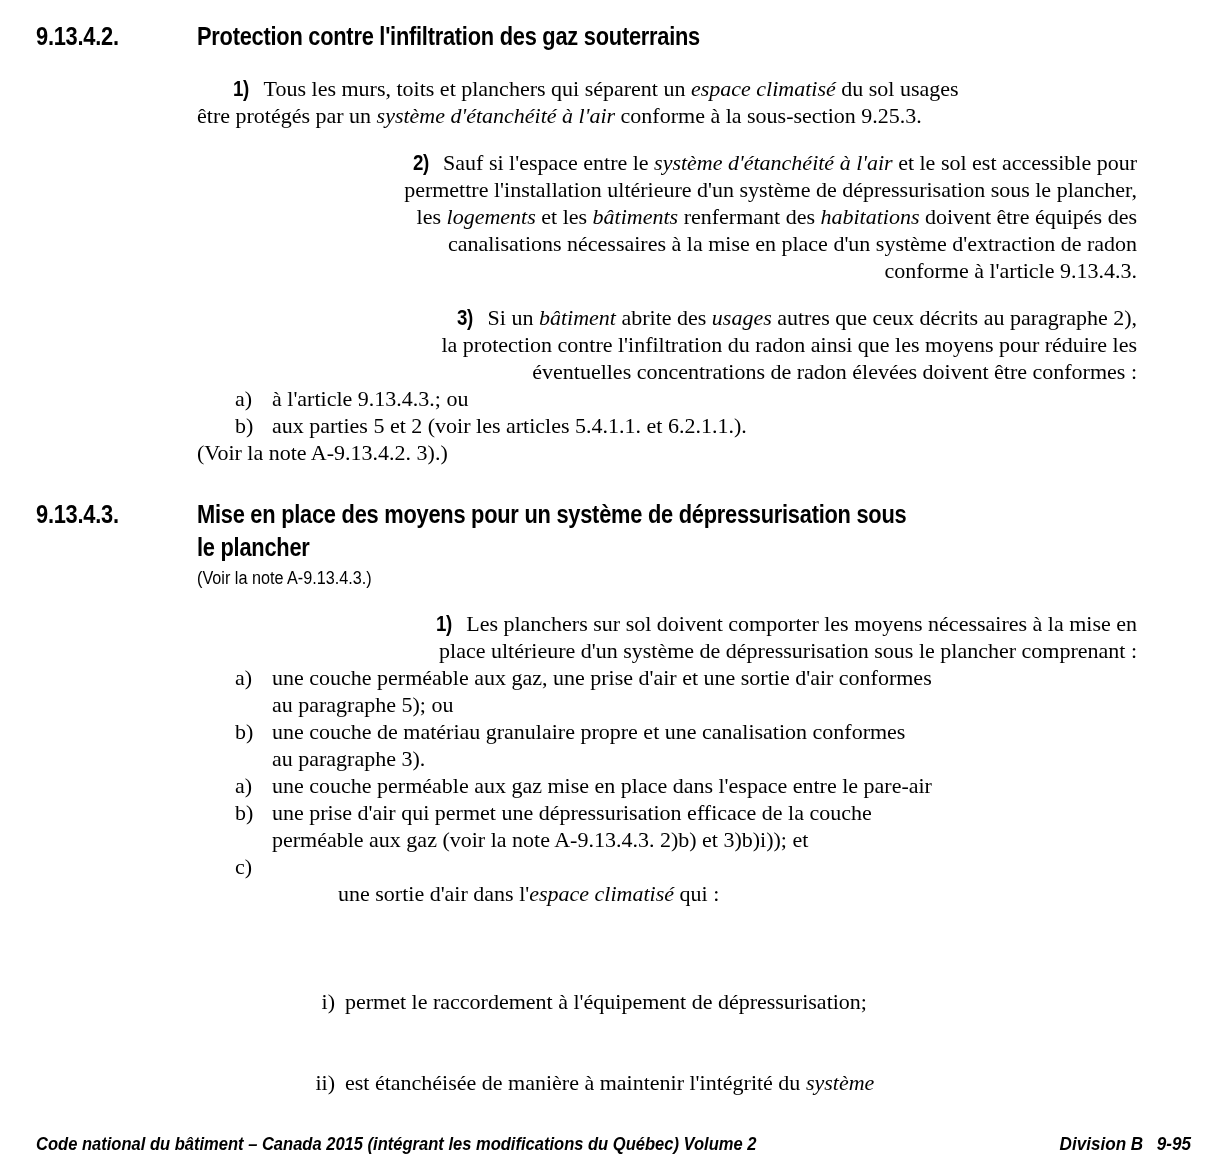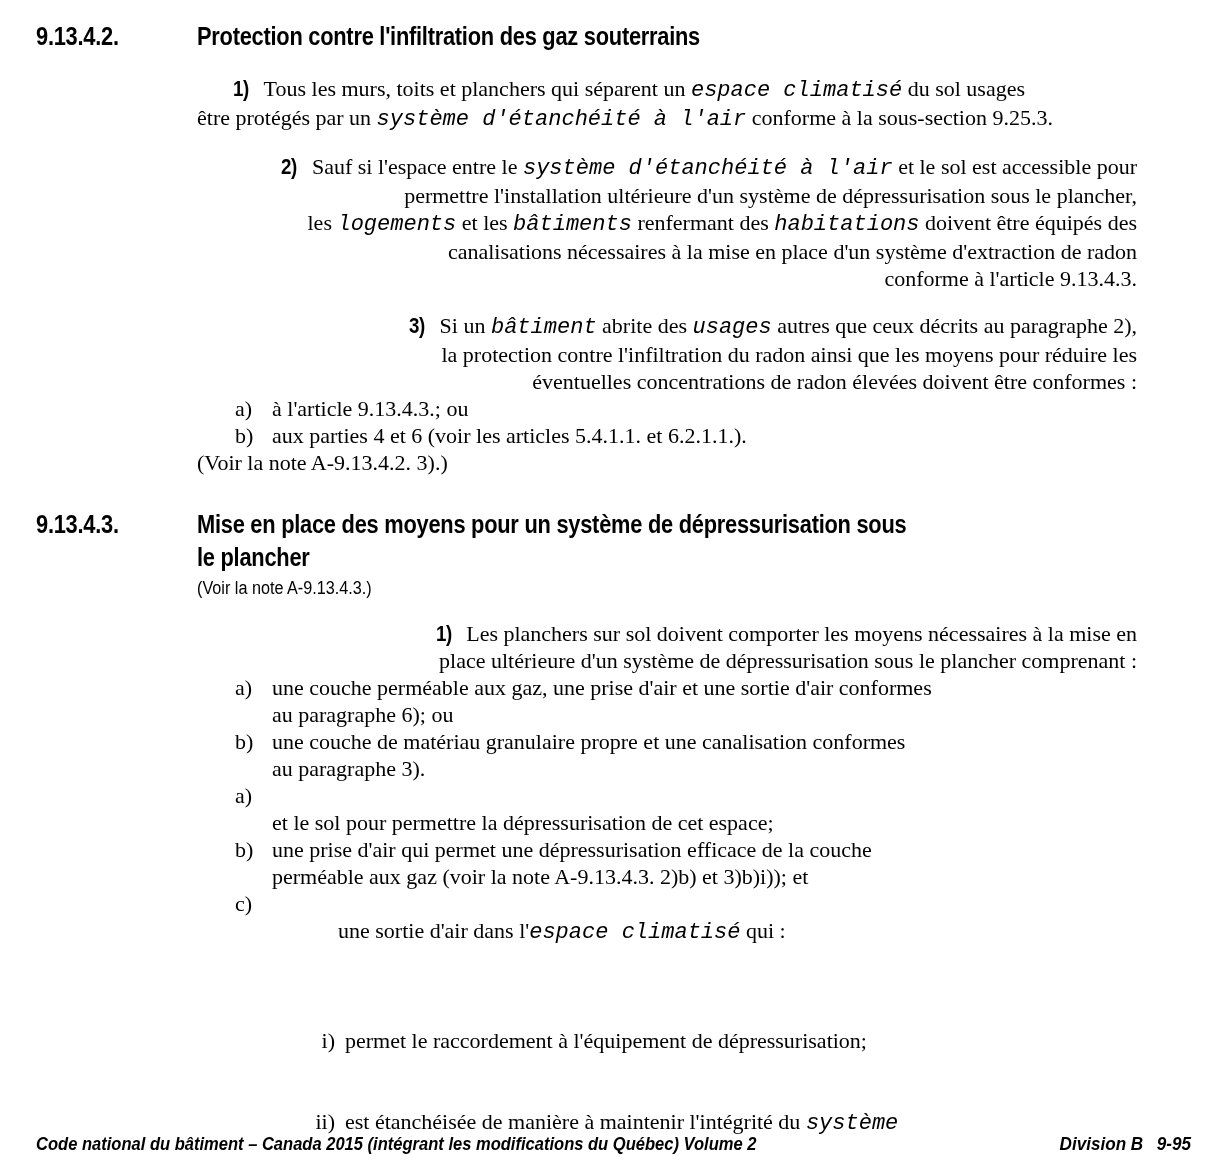--- a/index.html
+++ b/index.html
@@ -62,7 +62,7 @@
     letter-spacing:-0.5px;
     text-indent:0;
   }
-  .it { font-style:italic;font-family:Liberation Mono, monospace; }
+  .it { font-style:italic; }
   .list { margin-left:38px; }
   .li { display:flex; align-items:flex-start; }
   .marker { flex:none; width:37px; white-space:pre; }

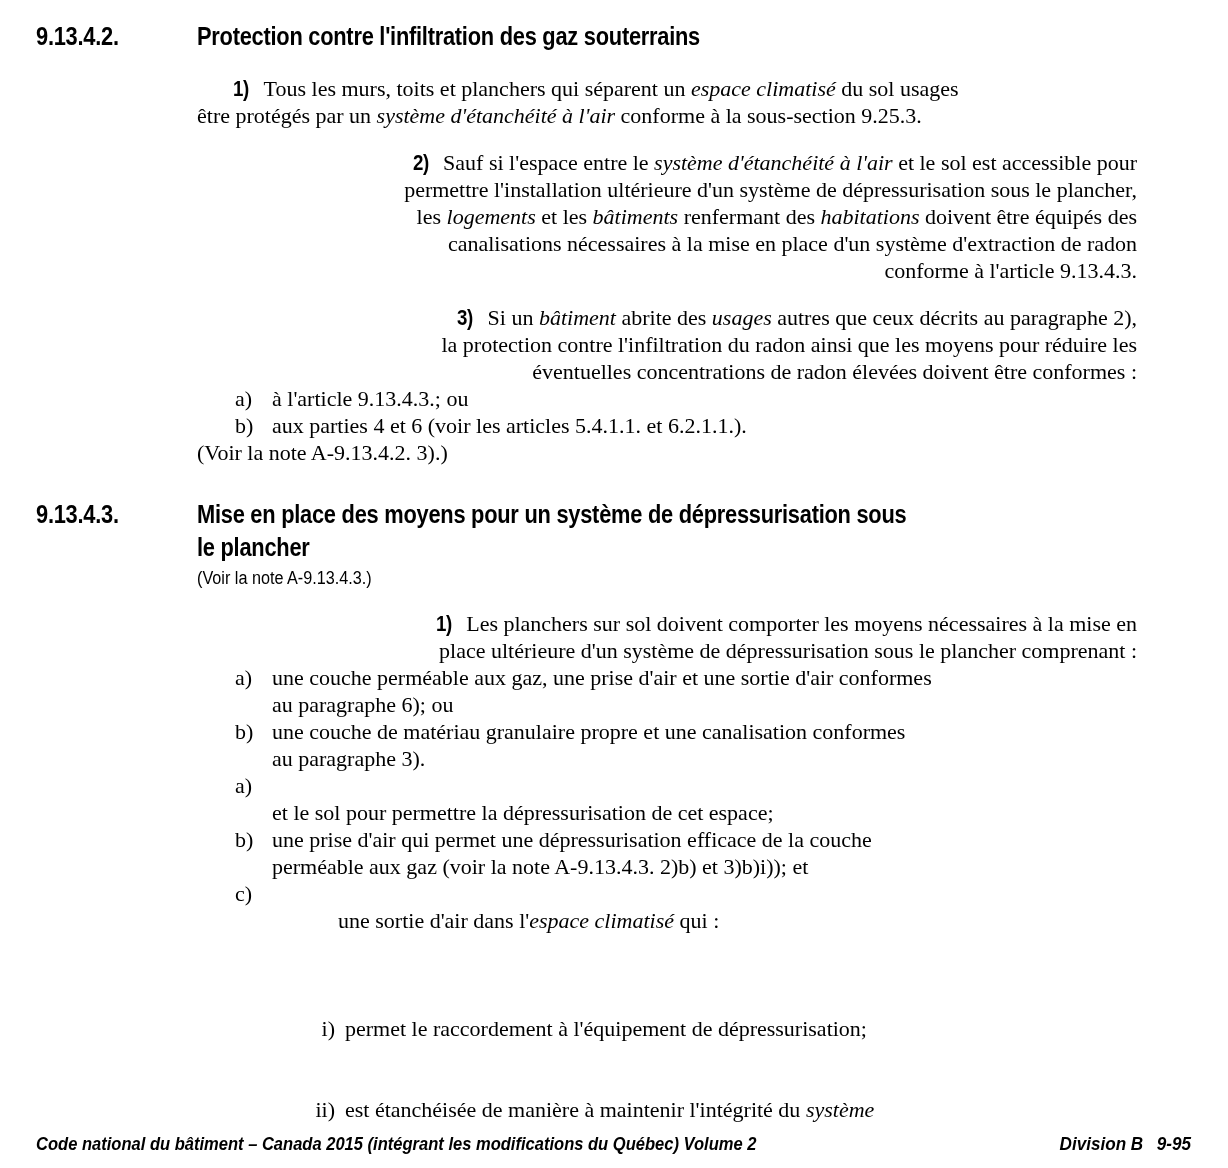--- a/index.html
+++ b/index.html
@@ -132,7 +132,7 @@
         </div>
         <div class="li">
           <span class="marker">b)</span>
-          <span class="li-text"><span>aux parties 4 et 6 (voir les articles 5.4.1.1. et 6.2.1.1.).</span></span>
+          <span class="li-text"><span>aux parties 5 et 2 (voir les articles 5.4.1.1. et 6.2.1.1.).</span></span>
         </div>
       </div>
       <p class="note-serif">(Voir la note A-9.13.4.2. 3).)</p>

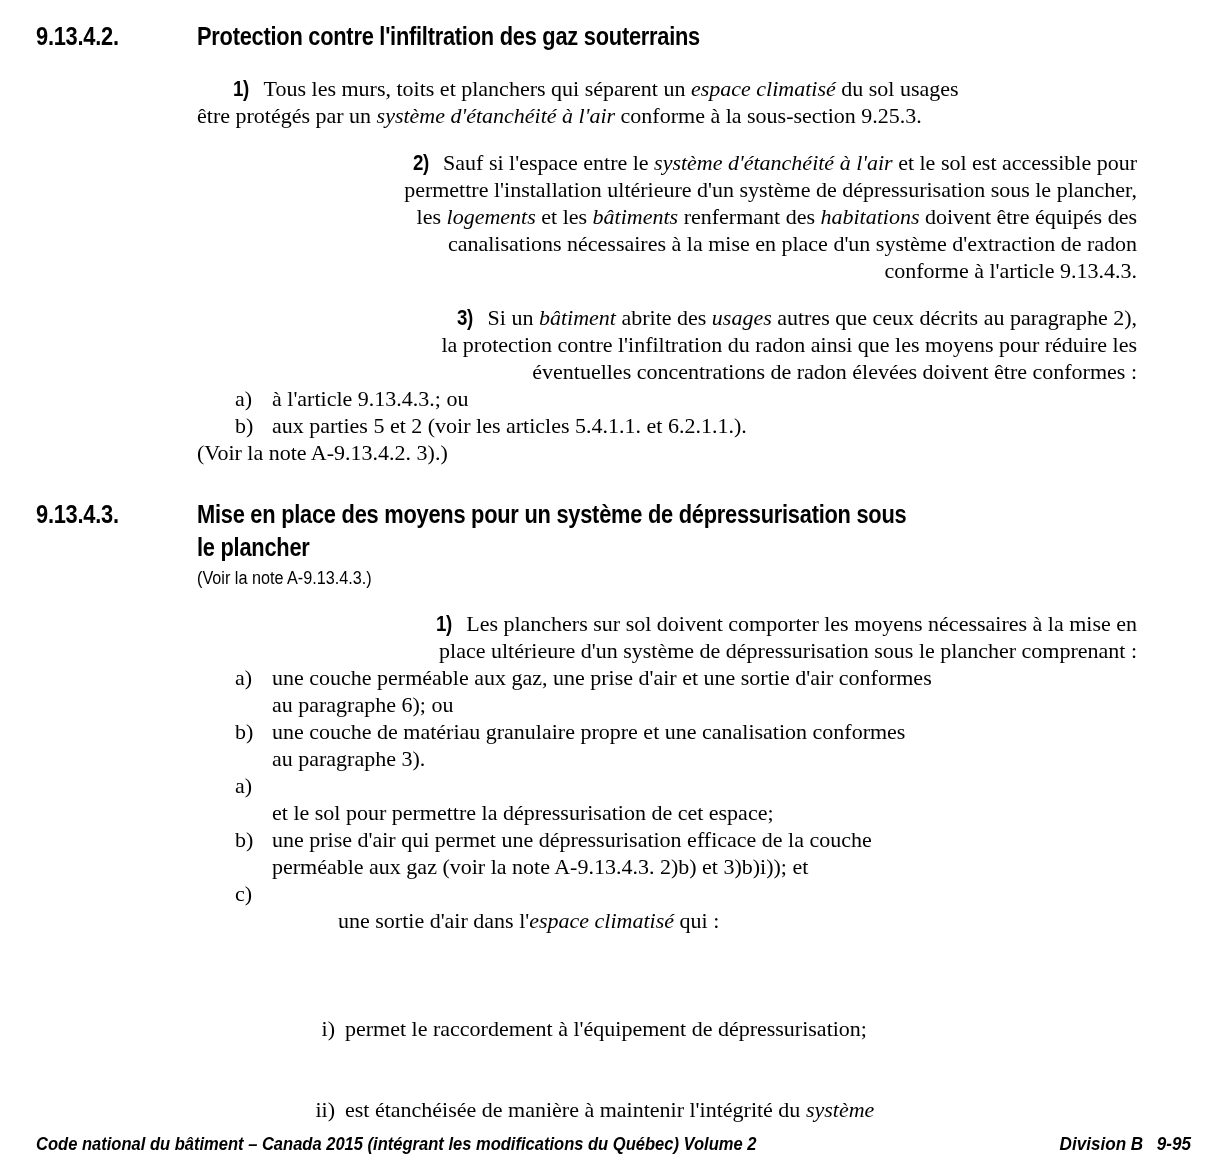--- a/index.html
+++ b/index.html
@@ -149,7 +149,7 @@
       <div class="list">
         <div class="li">
           <span class="marker">a)</span>
-          <span class="li-text"><span>une couche perméable aux gaz, une prise d'air et une sortie d'air conformes</span><br><span>au paragraphe 6); ou</span></span>
+          <span class="li-text"><span>une couche perméable aux gaz, une prise d'air et une sortie d'air conformes</span><br><span>au paragraphe 5); ou</span></span>
         </div>
         <div class="li">
           <span class="marker">b)</span>

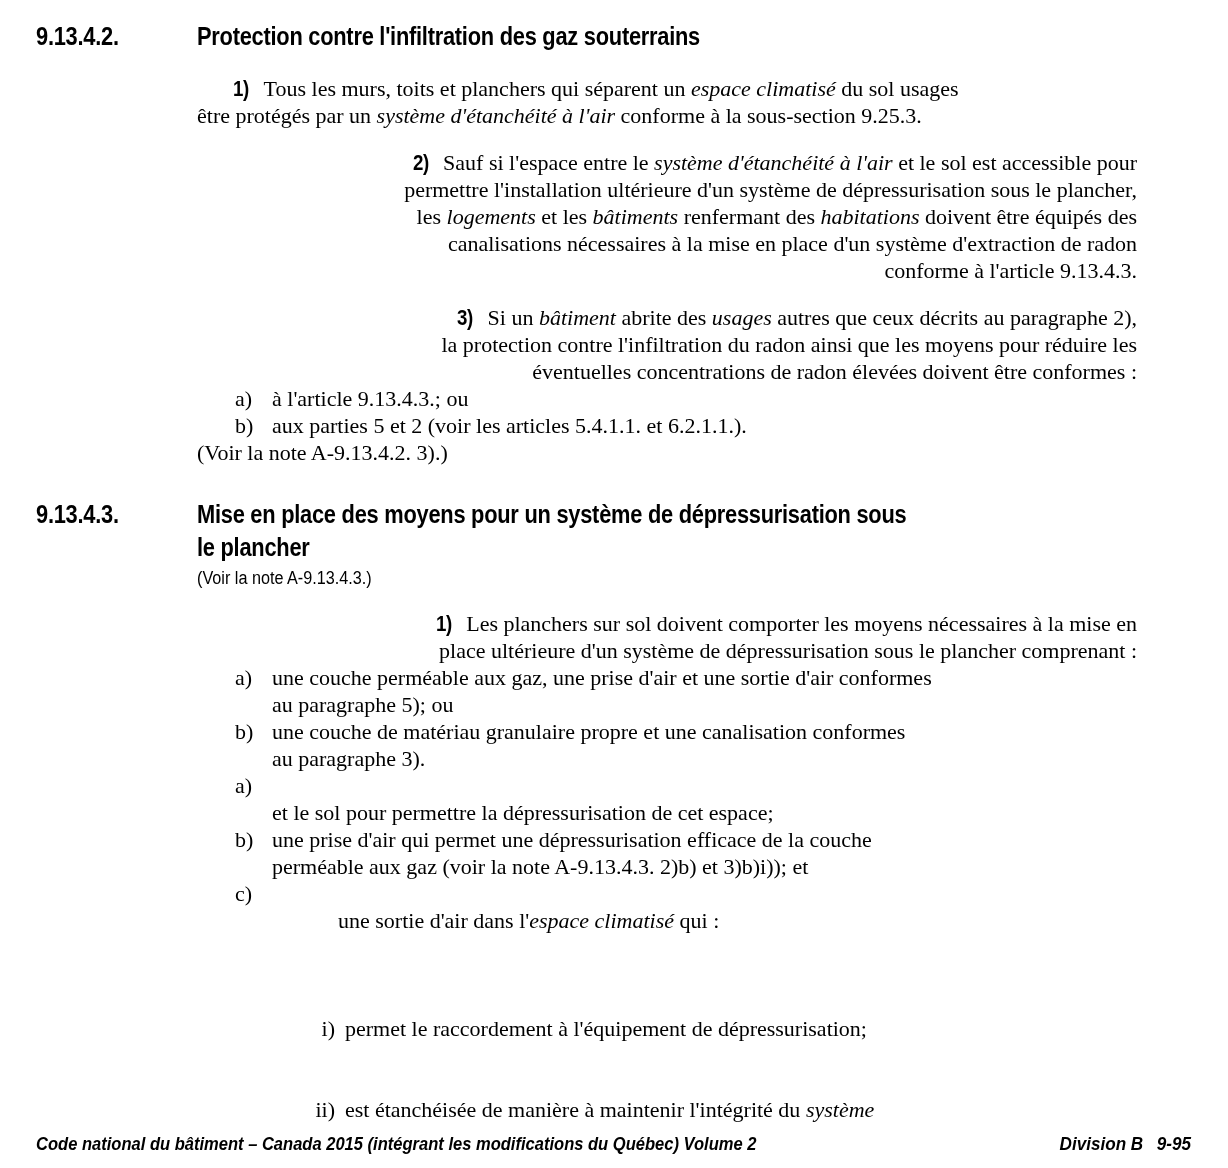--- a/index.html
+++ b/index.html
@@ -160,7 +160,7 @@
       <div class="list">
         <div class="li">
           <span class="marker">a)</span>
-          <span class="li-text"><br><span>et le sol pour permettre la dépressurisation de cet espace;</span></span>
+          <span class="li-text"><span>une couche perméable aux gaz mise en place dans l'espace entre le pare-air</span><br><span>et le sol pour permettre la dépressurisation de cet espace;</span></span>
         </div>
         <div class="li">
           <span class="marker">b)</span>

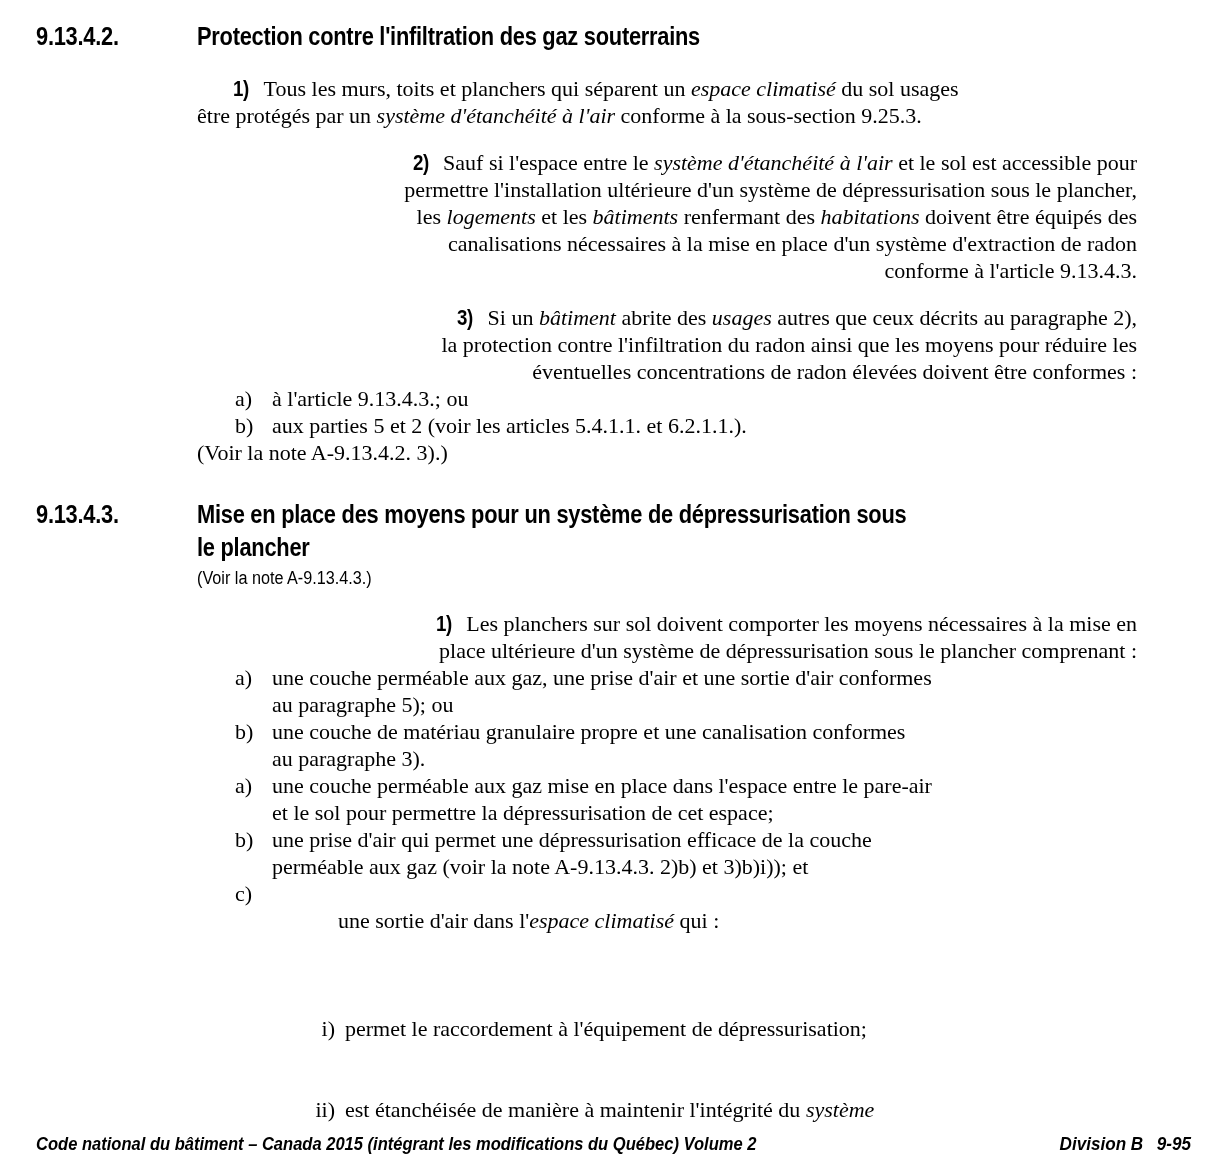--- a/index.html
+++ b/index.html
@@ -160,7 +160,7 @@
       <div class="list">
         <div class="li">
           <span class="marker">a)</span>
-          <span class="li-text"><span>une couche perméable aux gaz mise en place dans l'espace entre le pare-air</span><br><span>et le sol pour permettre la dépressurisation de cet espace;</span></span>
+          <span class="li-text"><span>une couche perméable aux gaz mise en place dans l'espace entre le pare-air</span><br></span>
         </div>
         <div class="li">
           <span class="marker">b)</span>

